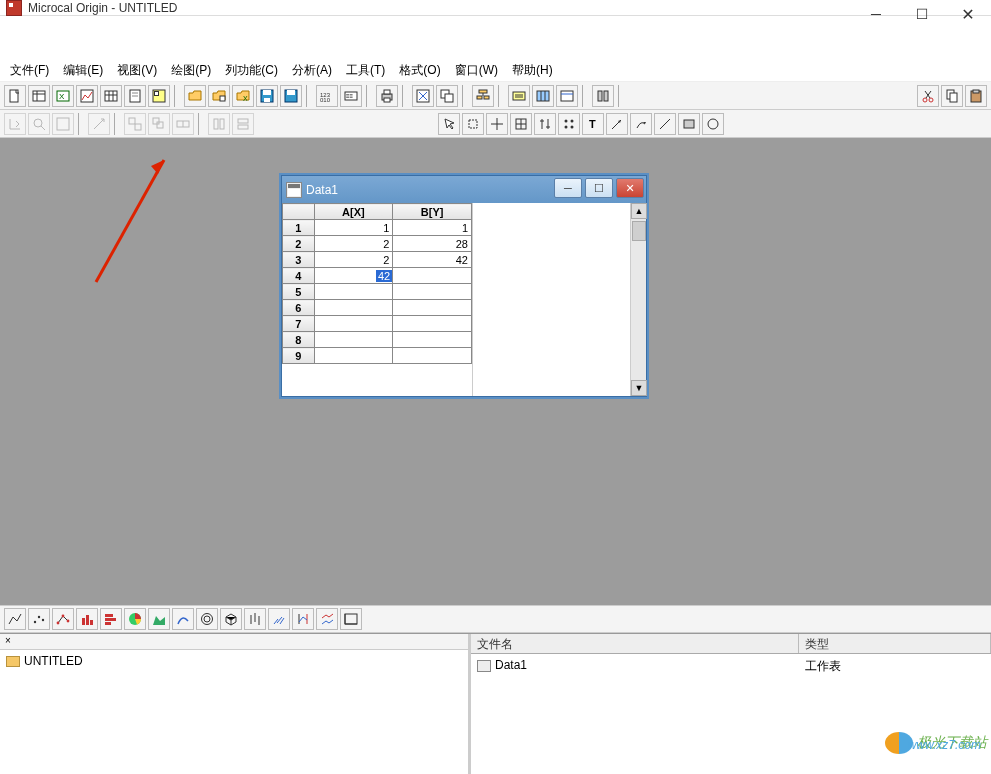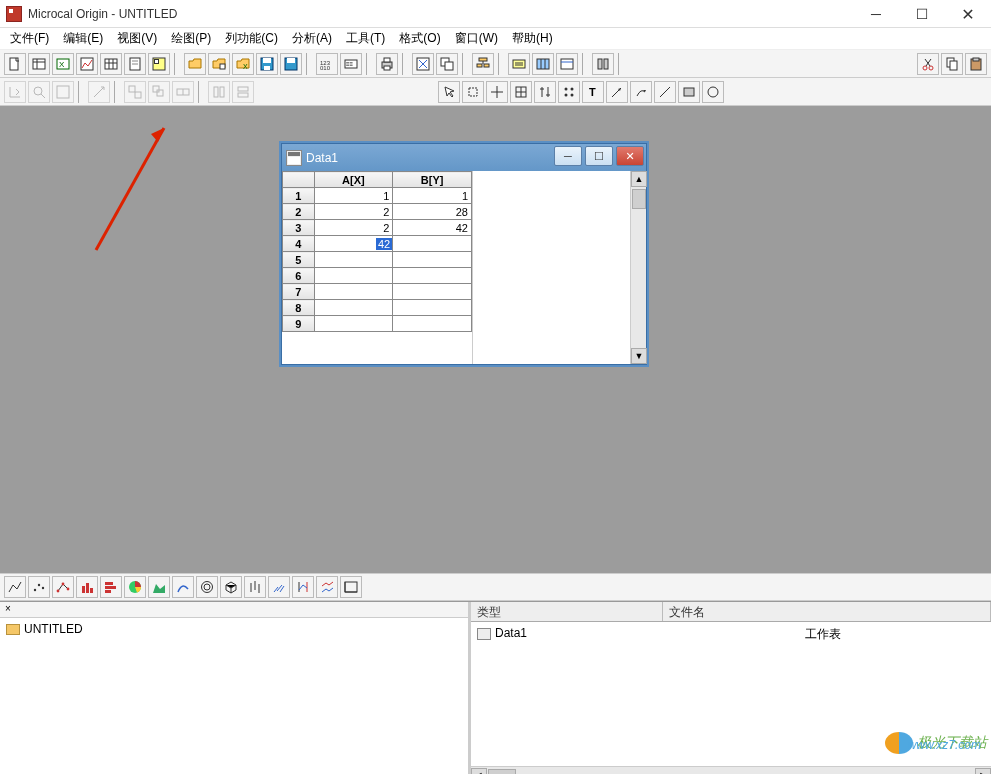--- a/index.html
+++ b/index.html
@@ -5,7 +5,7 @@
 * { box-sizing: border-box; margin: 0; padding: 0; font-family: "Microsoft YaHei", Arial, sans-serif; }
 body { width: 991px; height: 774px; background: #fff; overflow: hidden; position: relative; font-size: 12px; }
 
-.titlebar { height: 28px; background: #fff; border-bottom: 1px solid #ddd; display: flex; align-items: center; padding: 0 6px; position: relative; }
+.titlebar { height: 16px; background: #fff; border-bottom: 1px solid #ddd; display: flex; align-items: center; padding: 0 6px; position: relative; }
 .titlebar .app-icon { width: 16px; height: 16px; background: #c0392b; border: 1px solid #8b2520; margin-right: 6px; display:inline-block; position:relative; }
 .titlebar .app-icon::before { content:""; position:absolute; left:2px; top:2px; width:4px; height:4px; background:#fff; }
 .titlebar .title { font-size: 12px; color: #333; }

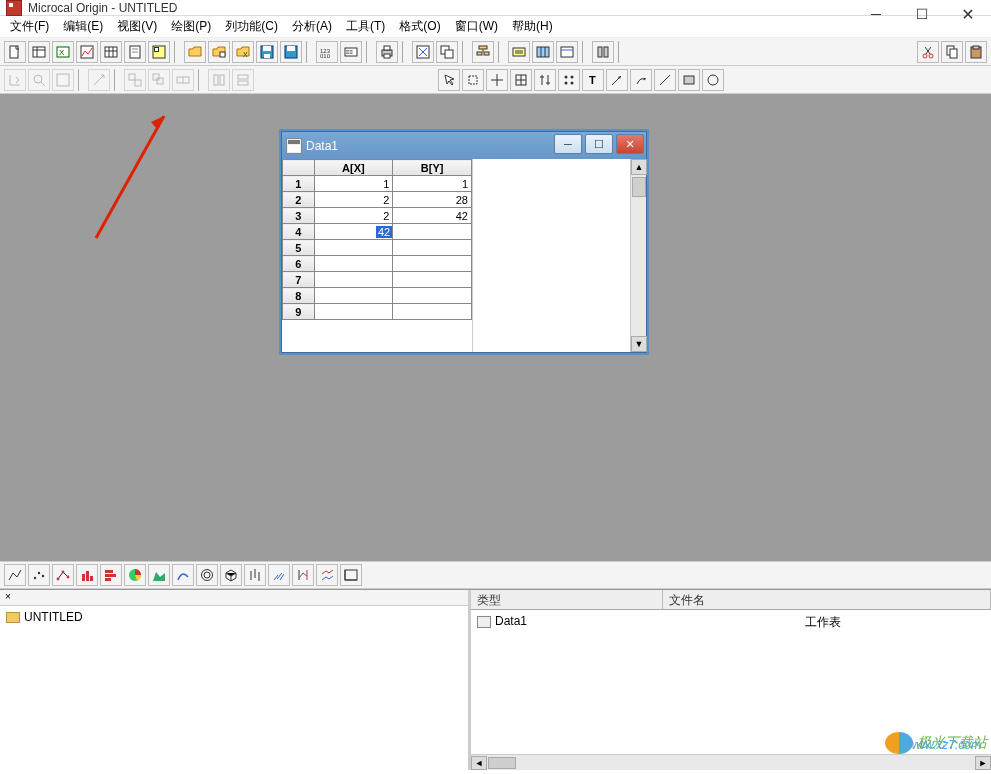--- a/index.html
+++ b/index.html
@@ -13,7 +13,7 @@
 .win-controls div { width: 46px; height: 28px; display: flex; align-items:center; justify-content:center; font-size: 14px; color:#333; }
 .win-controls .close { font-size: 16px; }
 
-.menubar { height: 22px; background: #fff; display: flex; align-items: center; padding: 0 4px; gap: 2px; border-bottom: 1px solid #eee; }
+.menubar { height: 22px; background: #fff; display: flex; align-items: center; padding: 0 4px; gap: 2px; border-bottom: 1px solid #eee; margin-top: 44px; }
 .menubar span { padding: 2px 6px; font-size: 12px; color:#000; cursor:default; }
 
 .toolbar-row { height: 28px; background: #f4f4f4; border-bottom: 1px solid #ccc; display:flex; align-items:center; padding: 0 4px; gap:2px; }

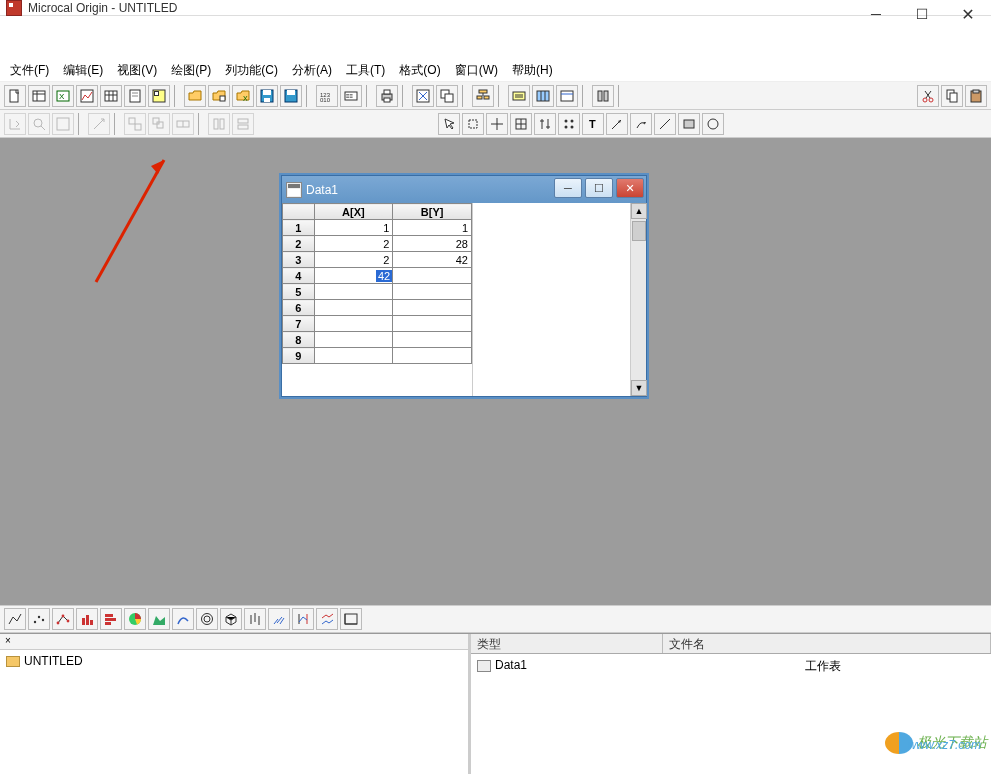--- a/index.html
+++ b/index.html
@@ -601,8 +601,8 @@
   </div>
   <div class="bp-right">
     <div class="bp-header">
+      <div style="width:328px">文件名</div>
       <div style="flex:1">类型</div>
-      <div style="width:328px">文件名</div>
     </div>
     <div class="bp-list">
       <div style="display:flex">

